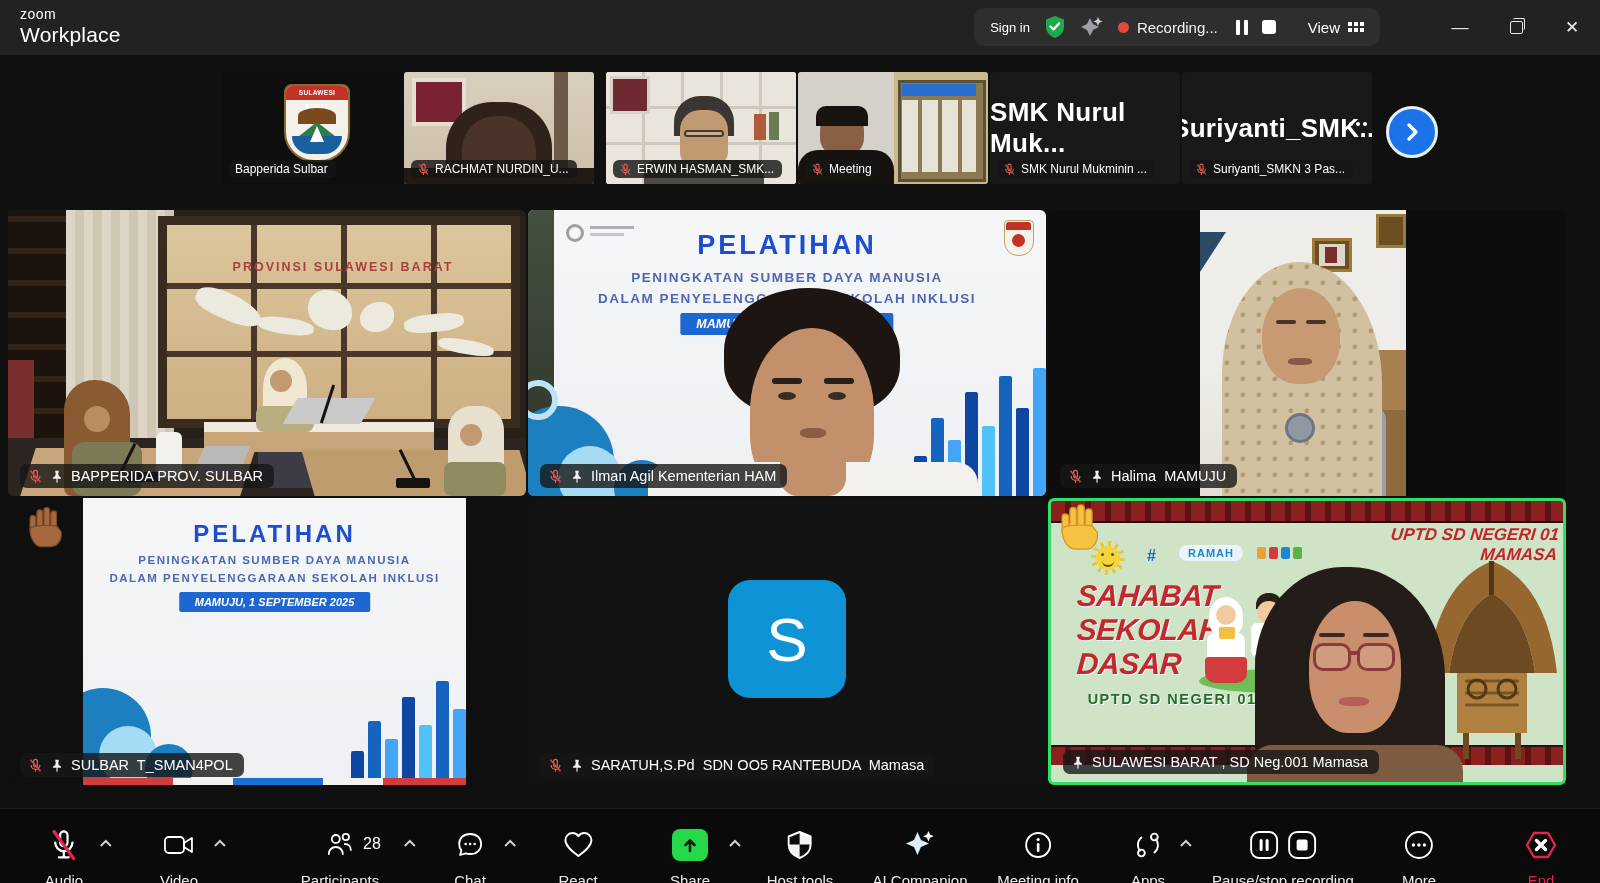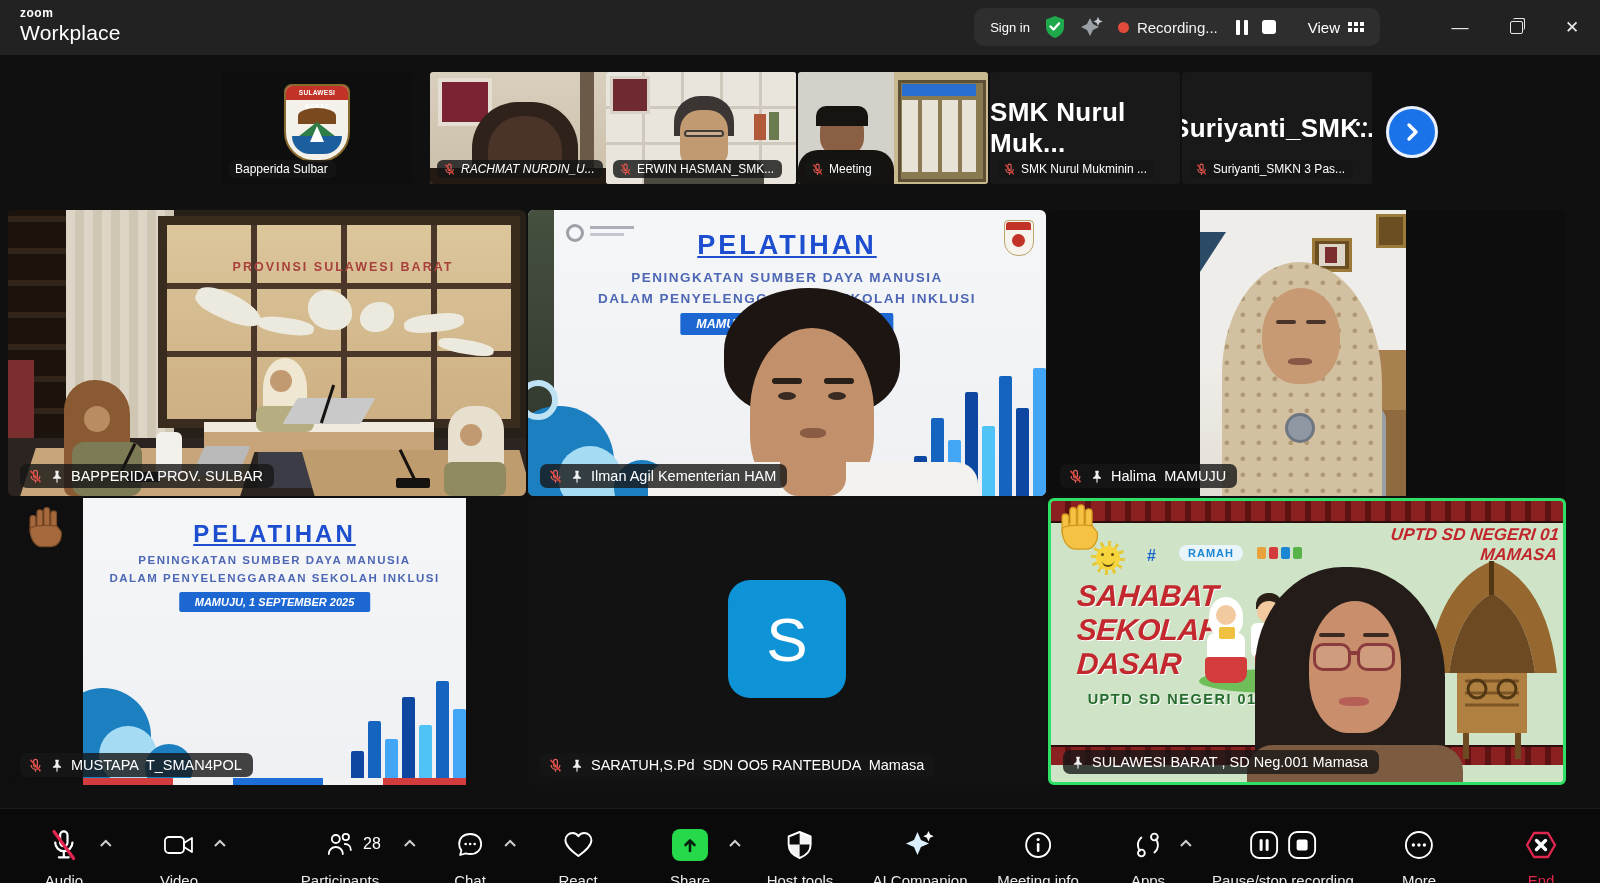--- a/index.html
+++ b/index.html
@@ -8,7 +8,7 @@
   
   .titlebar{position:absolute;left:0;top:0;width:1600px;height:55px;background:#222222;}
   .brand{position:absolute;left:20px;top:7px;line-height:1;}
-  .brand .b1{font-size:12px;font-weight:700;letter-spacing:.5px;}
+  .brand .b1{font-size:14px;font-weight:400;letter-spacing:.5px;}
   .brand .b2{font-size:21px;font-weight:500;margin-top:3px;letter-spacing:.2px;}
   .tb-cluster{position:absolute;right:220px;top:8px;height:38px;background:#2e2e2e;border-radius:10px;
               display:flex;align-items:center;gap:14px;padding:0 16px;}

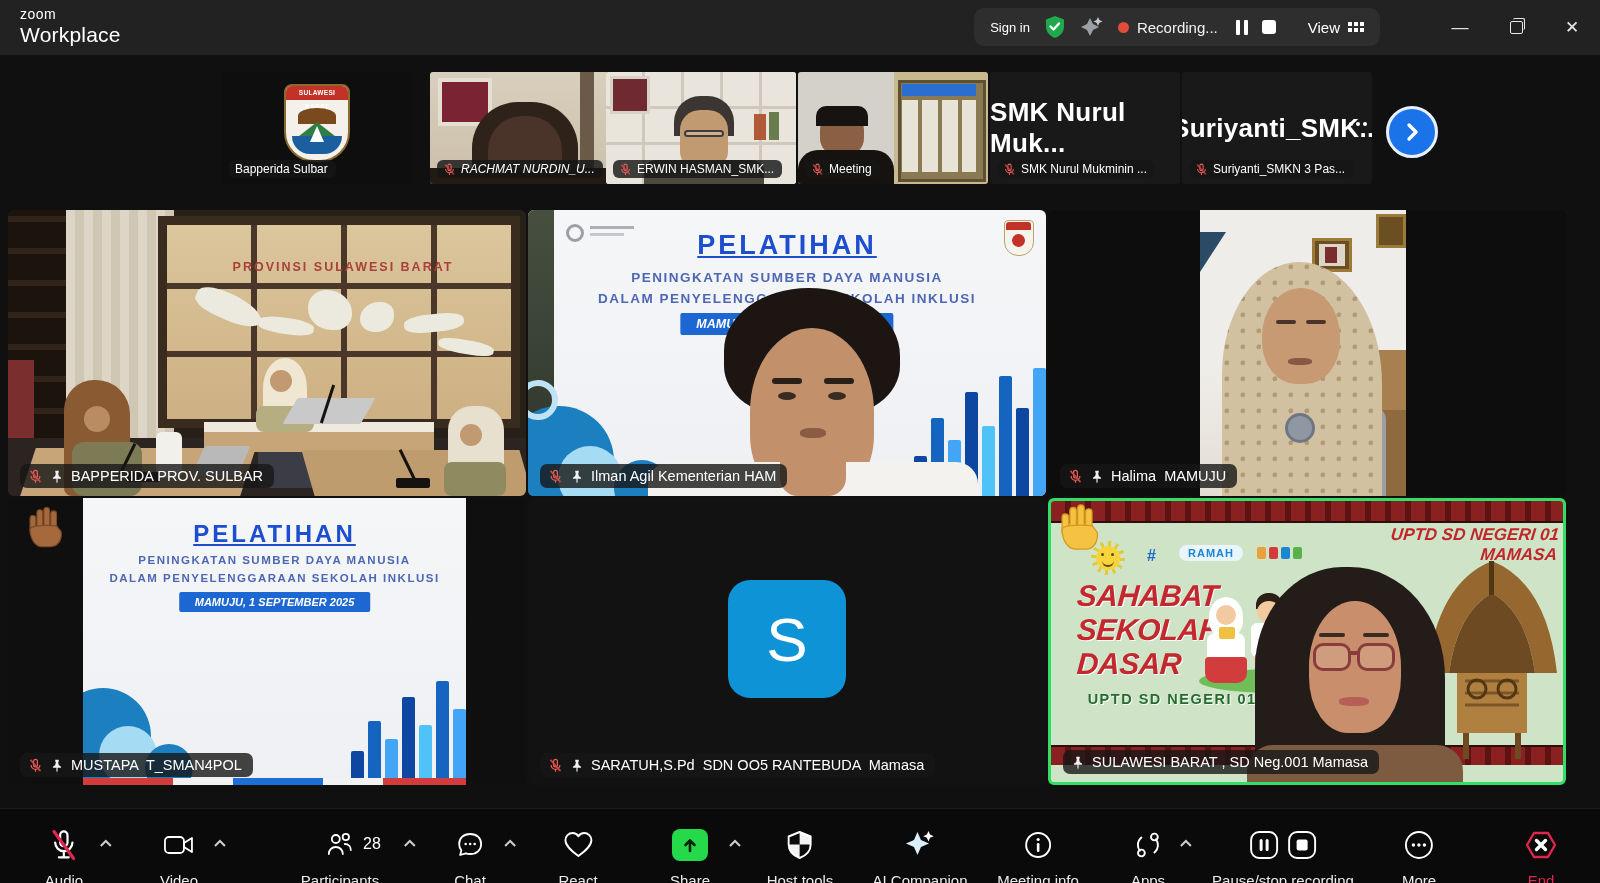--- a/index.html
+++ b/index.html
@@ -132,7 +132,7 @@
     </div>
   </div>
 
-  <div class="strip-tile" style="left:430px;font-style:italic;">
+  <div class="strip-tile" style="left:404px;">
     <div class="scene" style="background:linear-gradient(180deg,#d9cfbd,#cbbfa9);">
       <div class="abs" style="left:150px;top:0;width:14px;height:112px;background:#6b5a48;"></div>
       <div class="abs" style="left:8px;top:6px;width:46px;height:40px;background:#7a2433;border:4px solid #e5ded2;"></div>

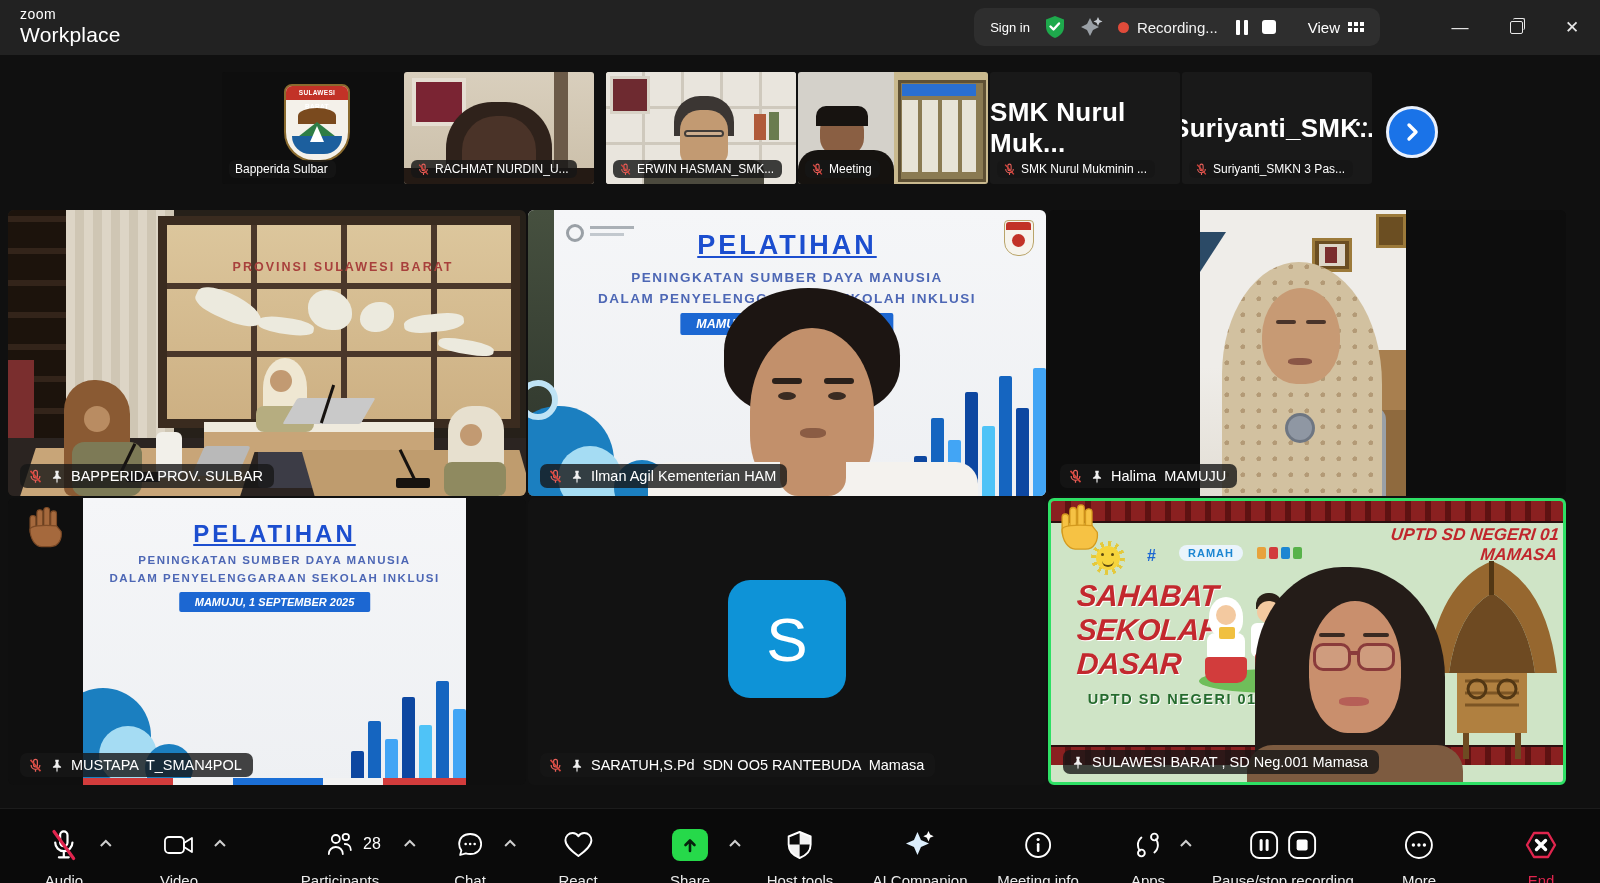--- a/index.html
+++ b/index.html
@@ -47,7 +47,7 @@
   .abs{position:absolute;}
   
   .poster{position:absolute;inset:0;background:linear-gradient(180deg,#f5f6f8,#eef0f3);}
-  .poster-title{position:absolute;width:100%;text-align:center;font-weight:800;color:#1c4ecf;letter-spacing:3px;text-decoration:underline;}
+  .poster-title{position:absolute;width:100%;text-align:center;font-weight:800;color:#1c4ecf;letter-spacing:3px;}
   .poster-line{position:absolute;width:100%;text-align:center;font-weight:700;color:#4d67b5;letter-spacing:1.5px;}
   .poster-badge{position:absolute;left:50%;transform:translateX(-50%);background:#1c67d2;color:#fff;
                 font-weight:700;font-style:italic;padding:4px 16px;border-radius:2px;white-space:nowrap;}

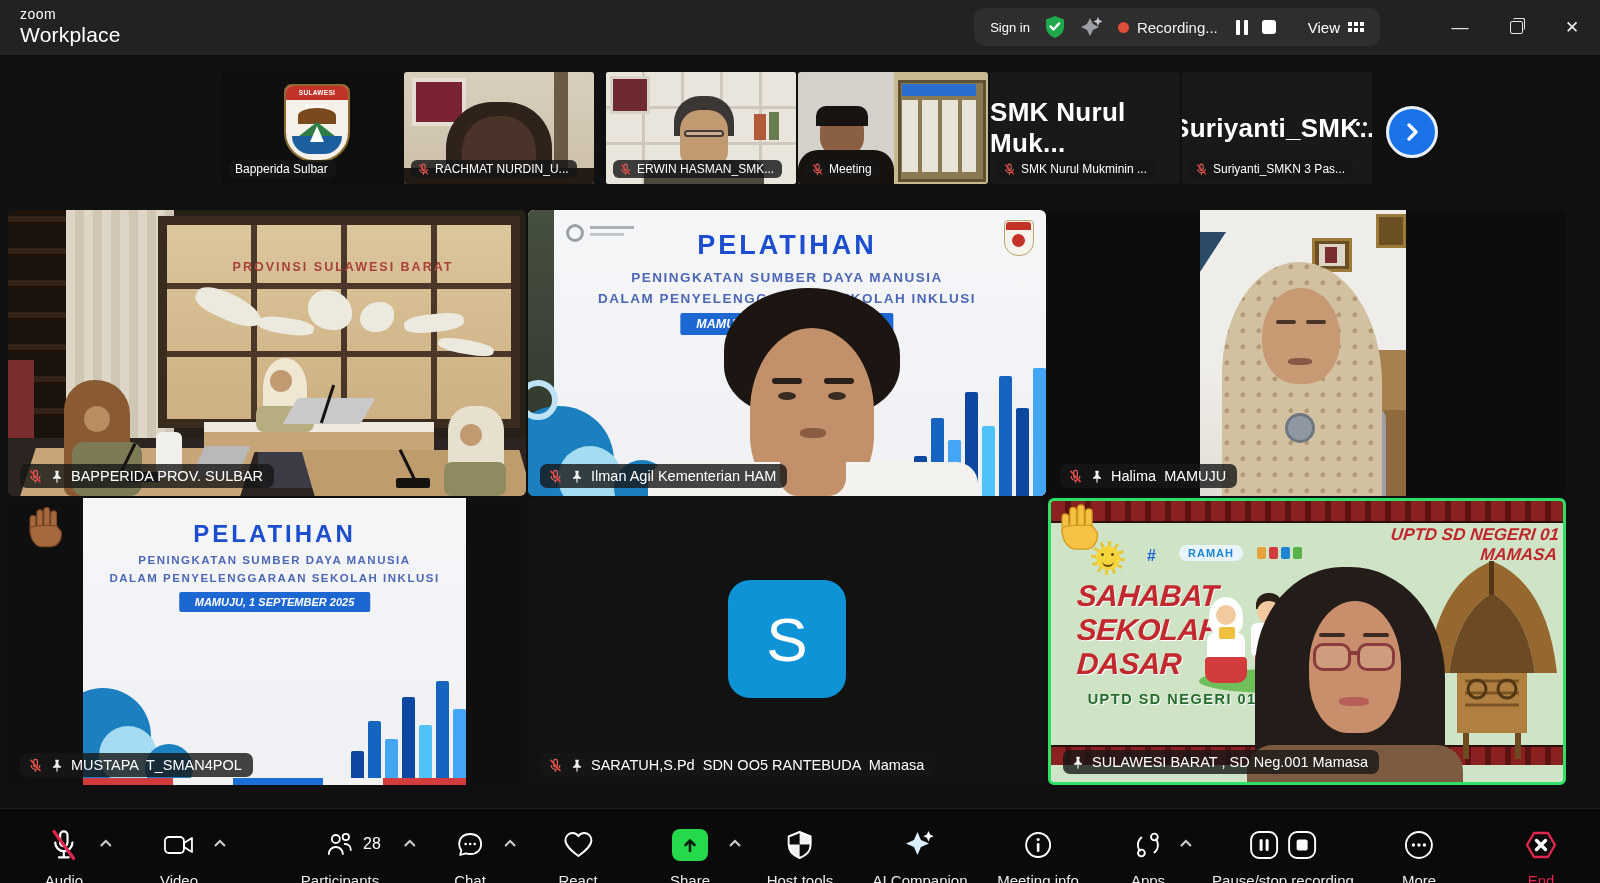--- a/index.html
+++ b/index.html
@@ -402,7 +402,7 @@
       <svg width="14" height="15" viewBox="0 0 24 24">
           <path d="M9 2h6v3l-1 1 1 5 4 3v2h-6v5l-1 3-1-3v-5H5v-2l4-3 1-5-1-1z" fill="#f0f0f0"></path>
         </svg>
-      <span>MUSTAPA  T_SMAN4POL</span>
+      <span>SULBAR  T_SMAN4POL</span>
     </div>
   </div>
 

